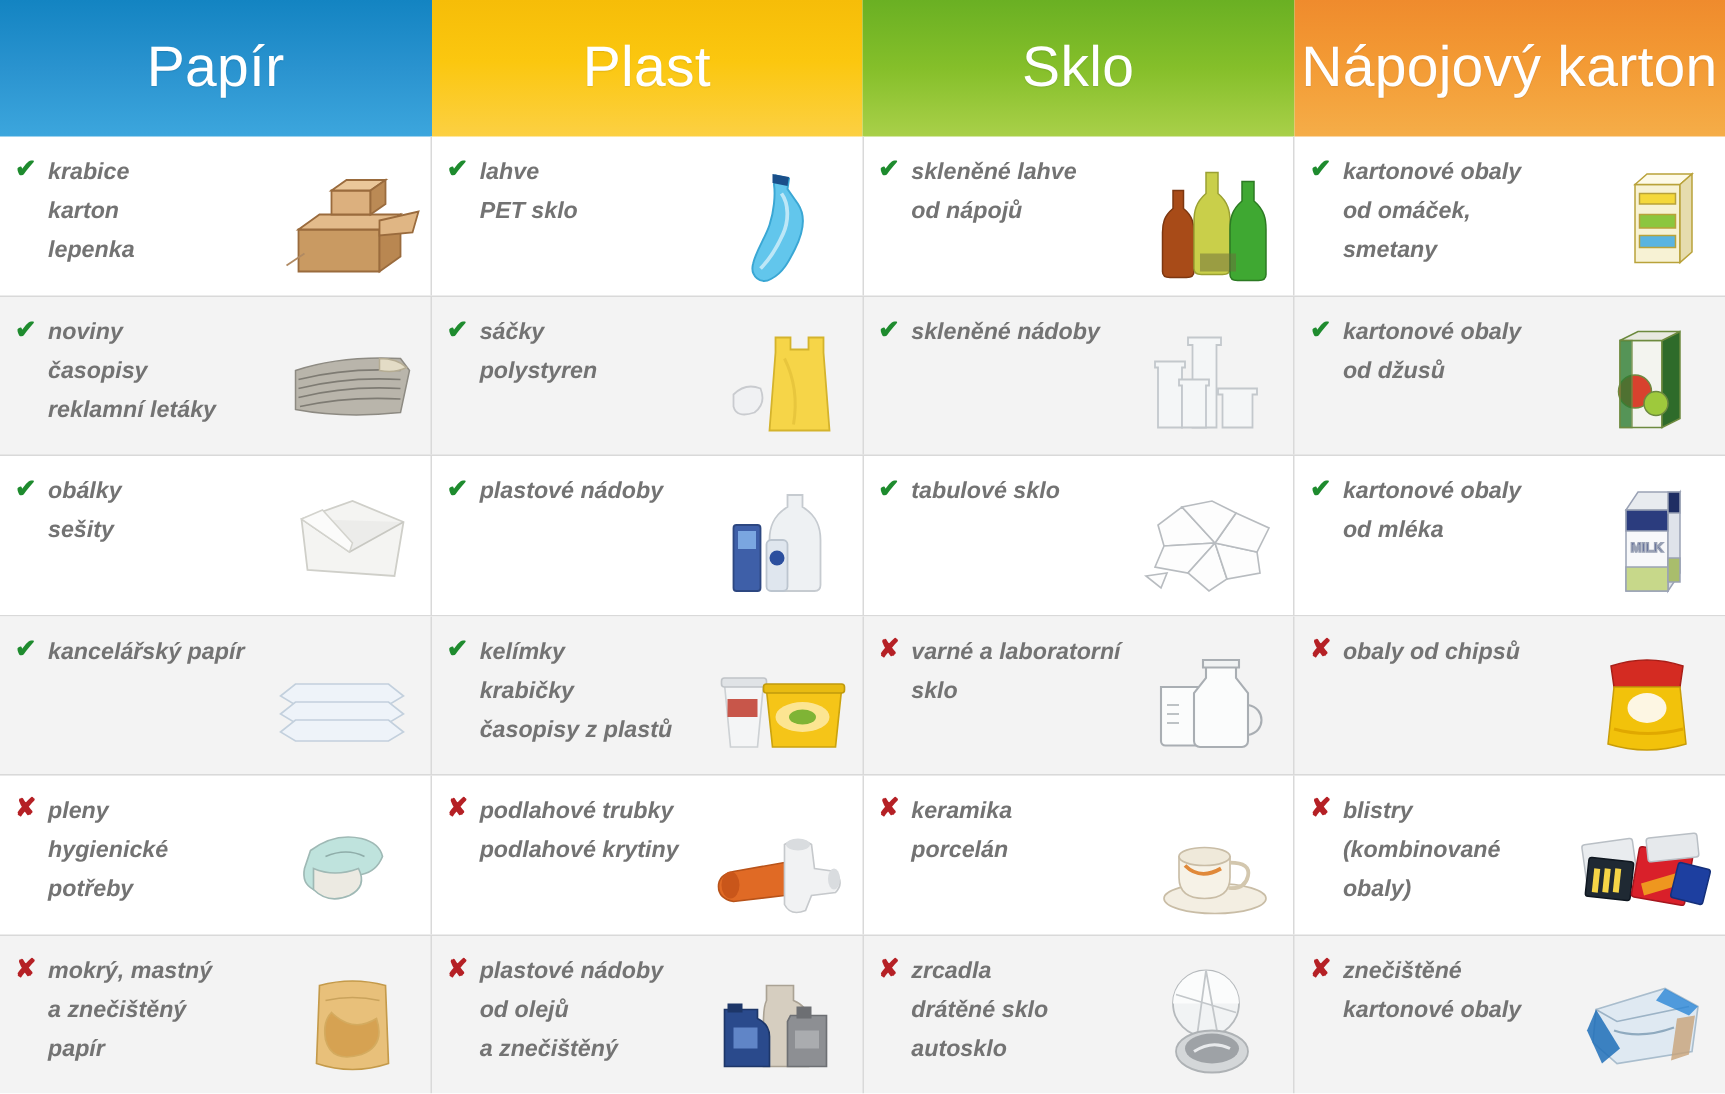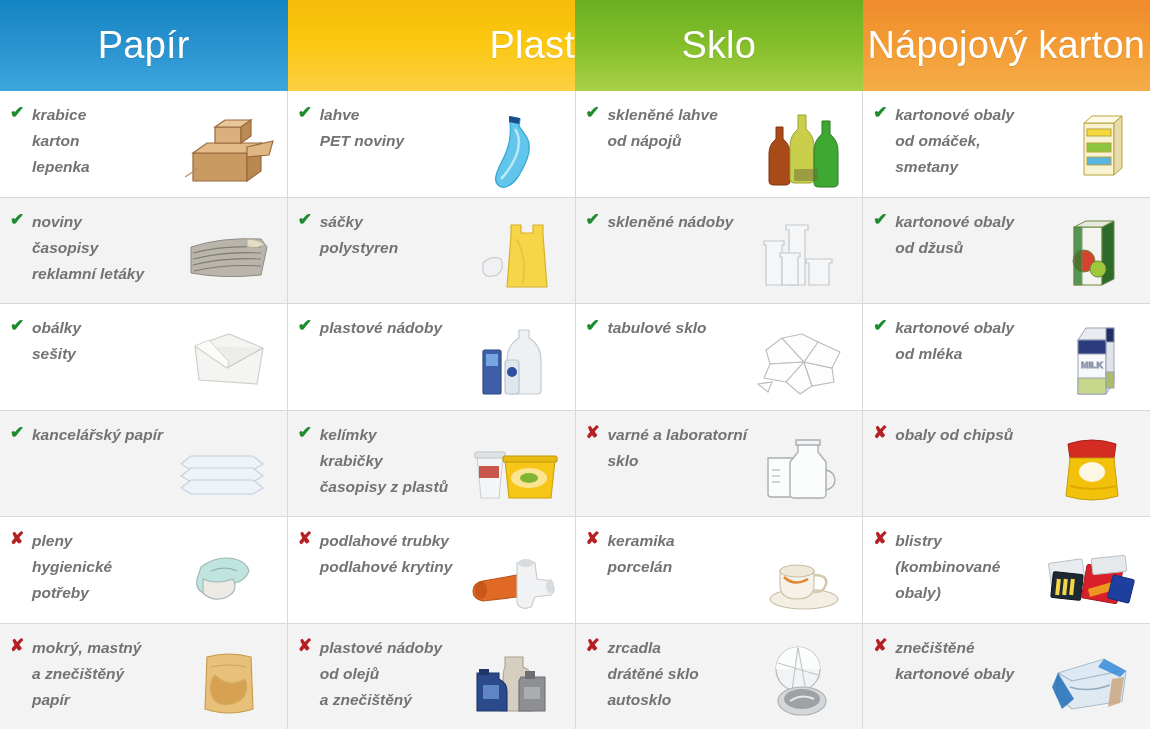--- a/index.html
+++ b/index.html
@@ -41,7 +41,7 @@
     text-shadow: 0 1px 1px rgba(0,0,0,0.10);
   }
   .header-cell.c0 { background: linear-gradient(180deg,#1384c2 0%, #2a93cf 50%, #3ca6dd 100%); }
-  .header-cell.c1 { background: linear-gradient(180deg,#f6bd08 0%, #fbc70f 45%, #fcd043 100%); justify-content: flex-end; }
+  .header-cell.c1 { background: linear-gradient(180deg,#f6bd08 0%, #fbc70f 45%, #fcd043 100%); }
   .header-cell.c2 { background: linear-gradient(180deg,#6ab023 0%, #85bf2a 50%, #a9d049 100%); }
   .header-cell.c3 { background: linear-gradient(180deg,#ef8b2d 0%, #f39a34 45%, #f5ad48 100%); }
 

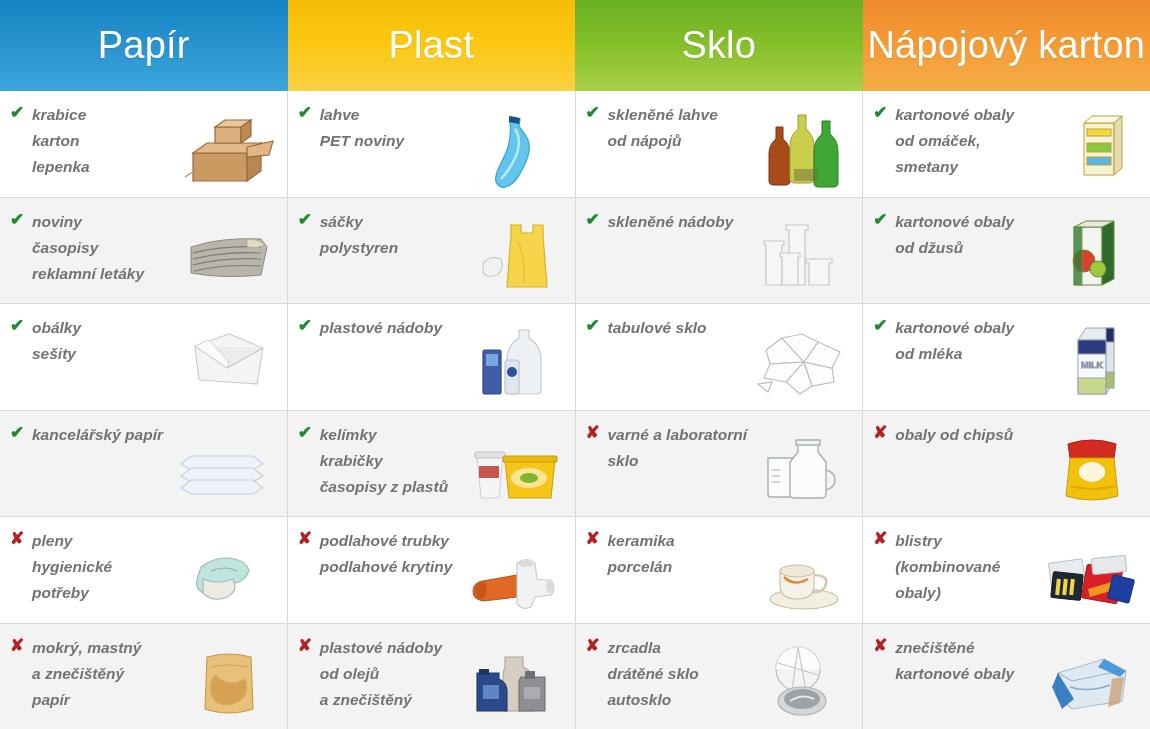--- a/index.html
+++ b/index.html
@@ -154,7 +154,7 @@
           <div class="mark ok">✔</div>
           <div class="labels">
             <div class="line">lahve</div>
-            <div class="line">PET noviny</div>
+            <div class="line">PET sklo</div>
           </div>
           <div class="thumb">
             <svg viewBox="0 0 104 84">

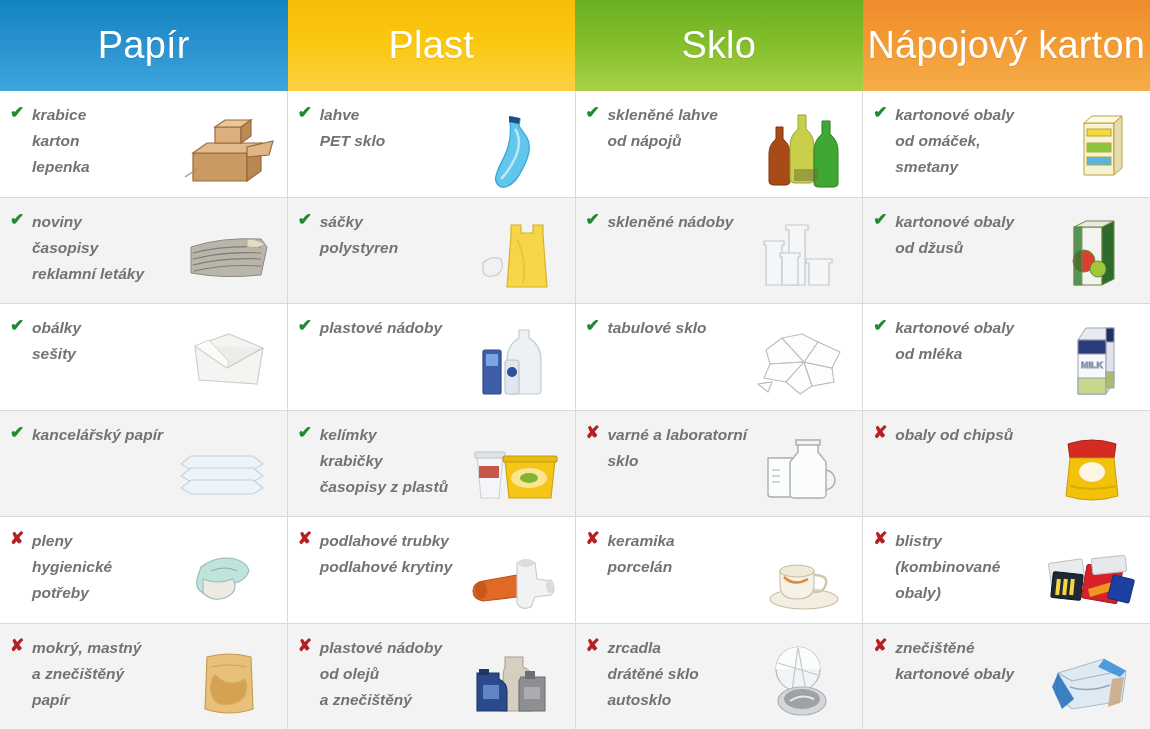--- a/index.html
+++ b/index.html
@@ -98,7 +98,7 @@
 
   .thumb {
     position: absolute;
-    right: 6px;
+    right: 0;
     bottom: 6px;
     width: 104px;
     height: 84px;

